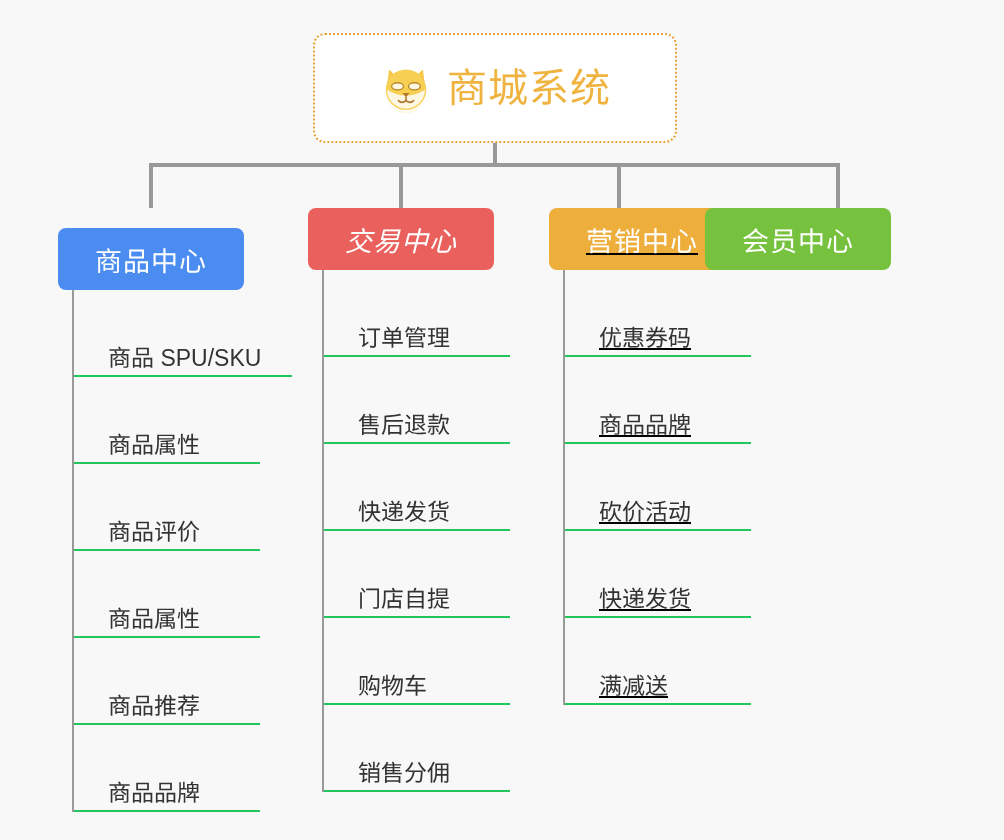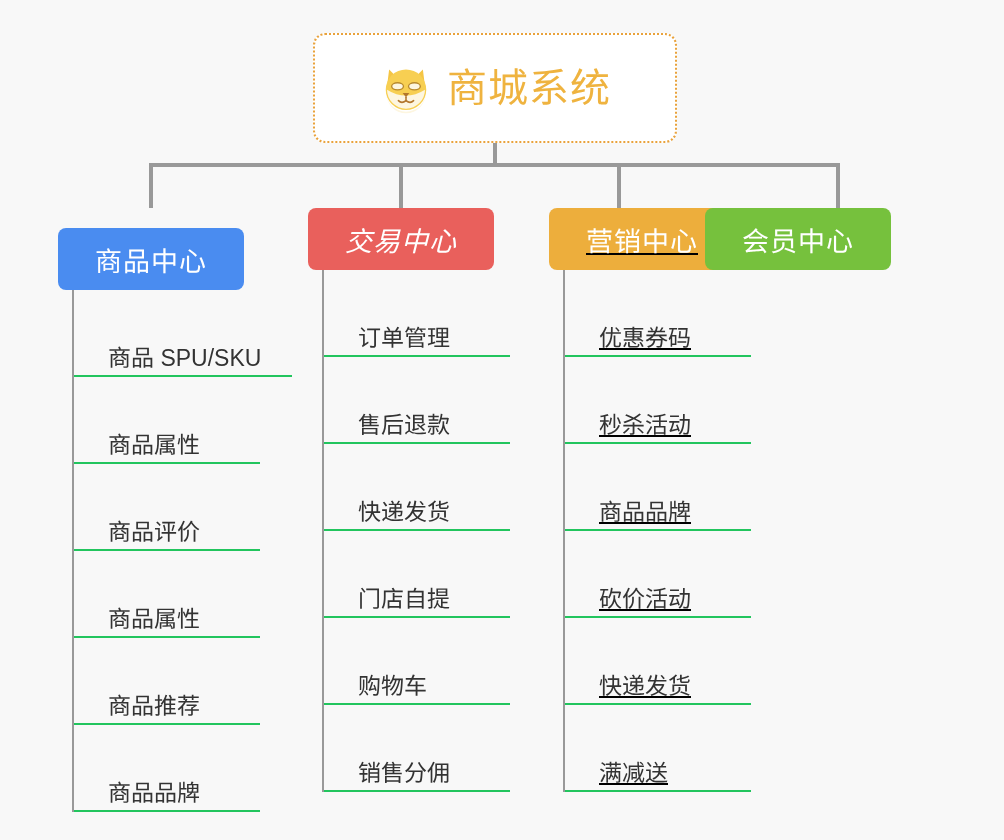--- a/index.html
+++ b/index.html
@@ -221,9 +221,6 @@
           <span class="leaf-label">优惠券码</span>
         </div>
       <div class="leaf-item">
-          <span class="leaf-label">秒杀活动</span>
-        </div>
-      <div class="leaf-item">
           <span class="leaf-label">商品品牌</span>
         </div>
       <div class="leaf-item">

